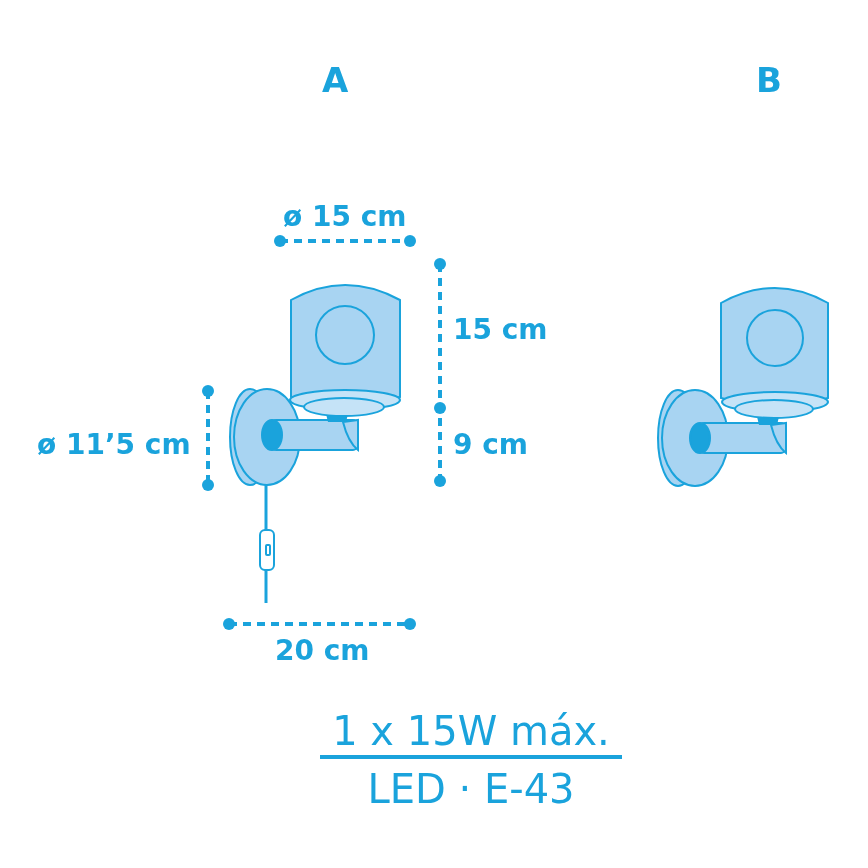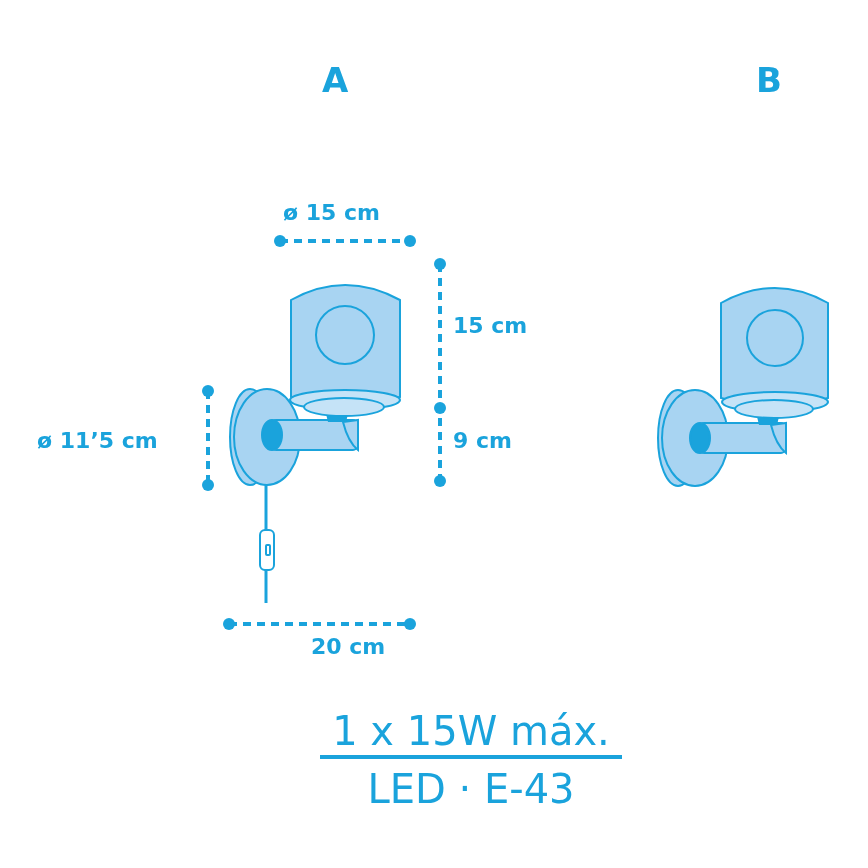--- a/index.html
+++ b/index.html
@@ -6,7 +6,7 @@
   body { width:868px; height:868px; position:relative; overflow:hidden; font-family:"DejaVu Sans", sans-serif; }
   .lbl { position:absolute; color:#1aa3dc; font-weight:bold; white-space:nowrap; }
   .big { font-size:34px; }
-  .dim { font-size:22px; }
+  .dim { font-size:28px; }
   .spec { position:absolute; color:#1aa3dc; font-family:"DejaVu Sans", sans-serif; font-size:40px; white-space:nowrap; text-align:center; }
   svg { position:absolute; left:0; top:0; }
 </style>

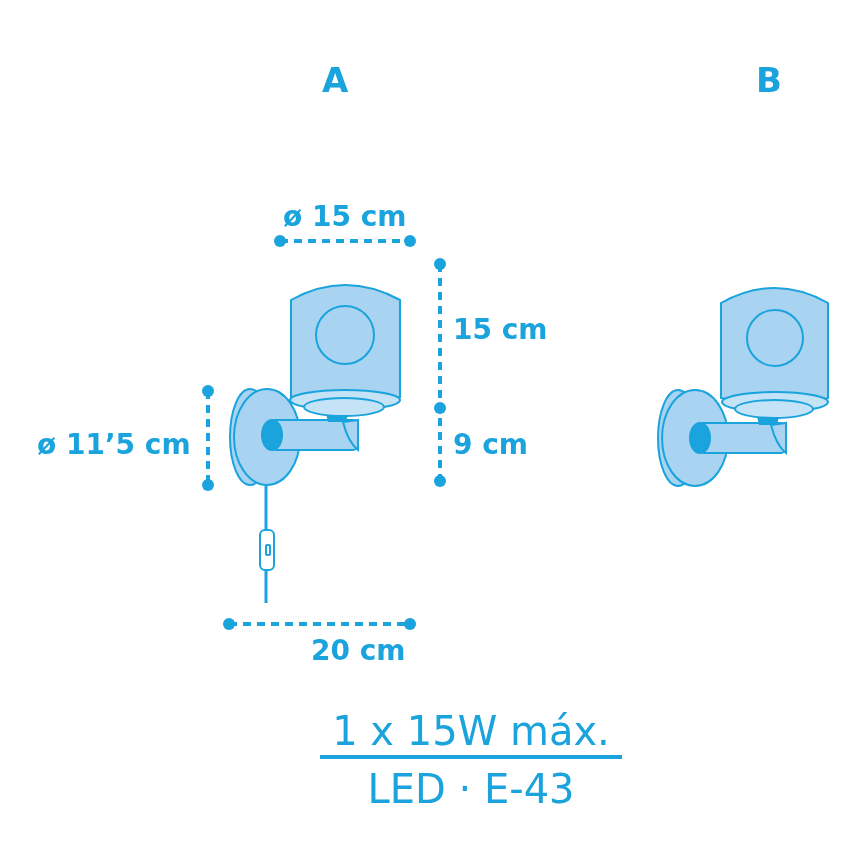--- a/index.html
+++ b/index.html
@@ -79,7 +79,7 @@
 <div class="lbl dim" style="left:453px; top:313px;">15 cm</div>
 <div class="lbl dim" style="left:453px; top:428px;">9 cm</div>
 <div class="lbl dim" style="left:37px; top:428px;">ø 11’5 cm</div>
-<div class="lbl dim" style="left:275px; top:634px;margin-left:36px;">20 cm</div>
+<div class="lbl dim" style="left:275px; top:634px;">20 cm</div>
 
 <div class="spec" style="left:320px; top:708px; width:302px;">1 x 15W máx.</div>
 <div class="spec" style="left:320px; top:766px; width:302px;">LED · E-43</div>

